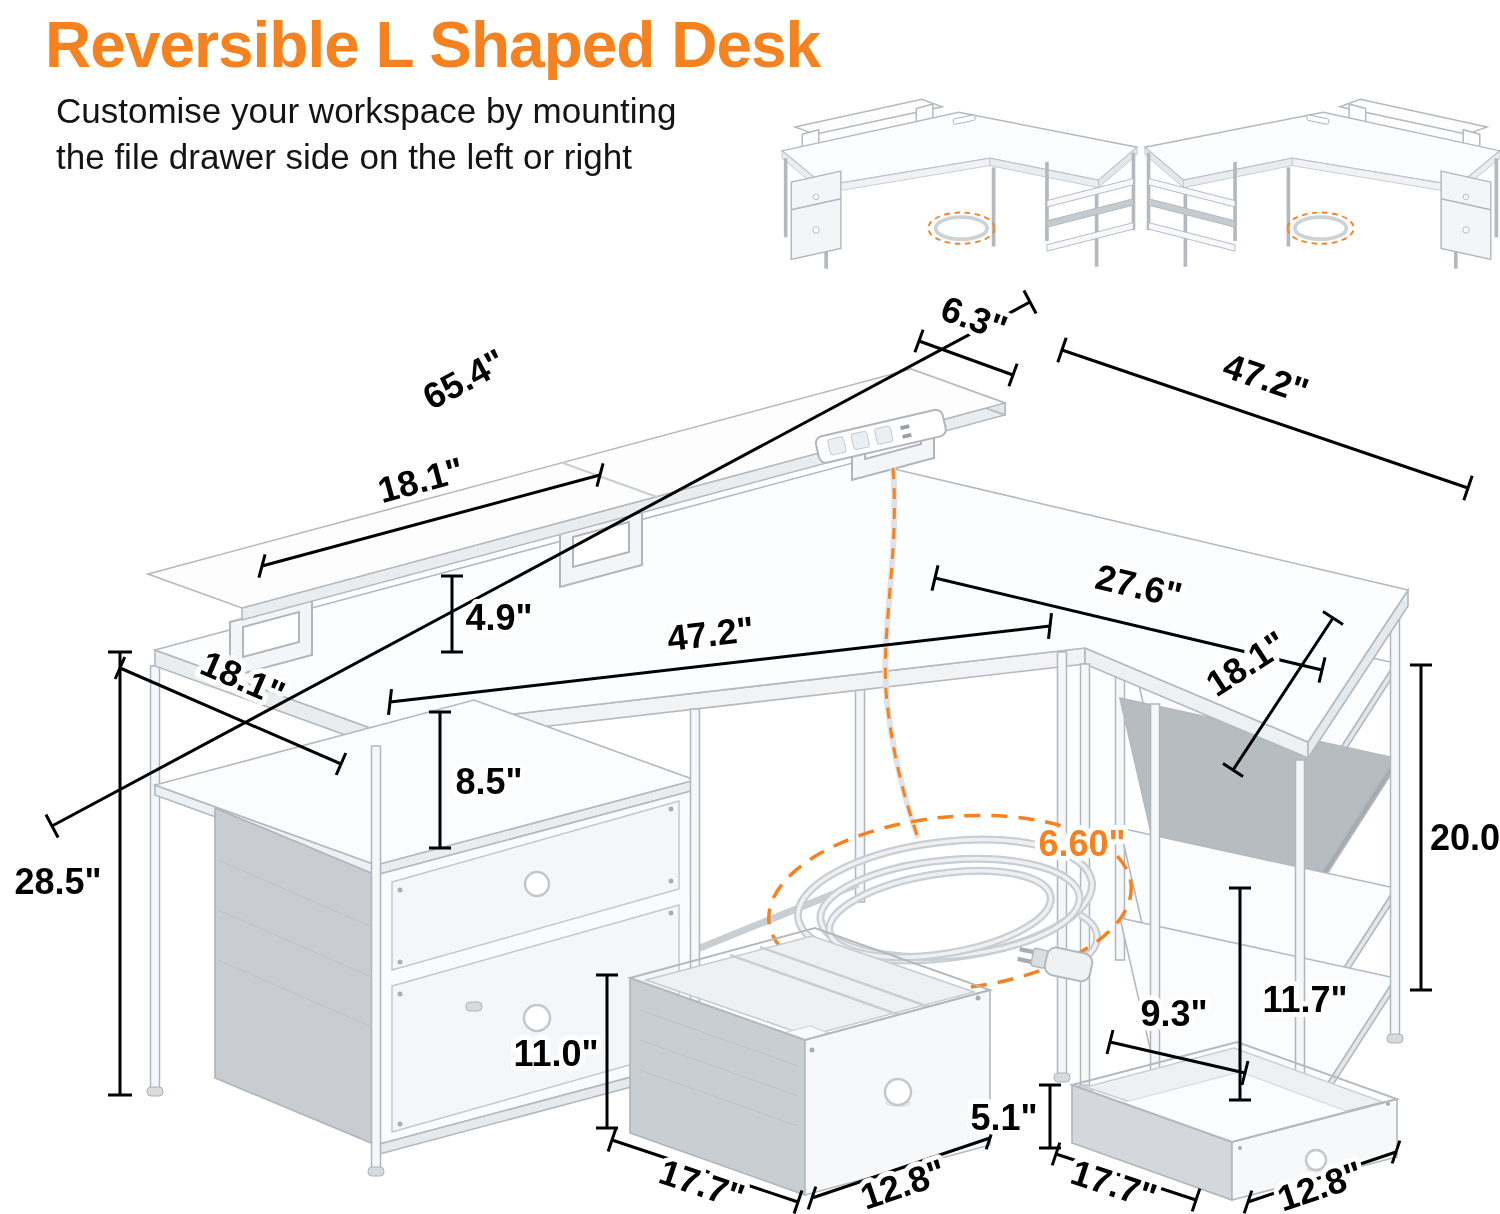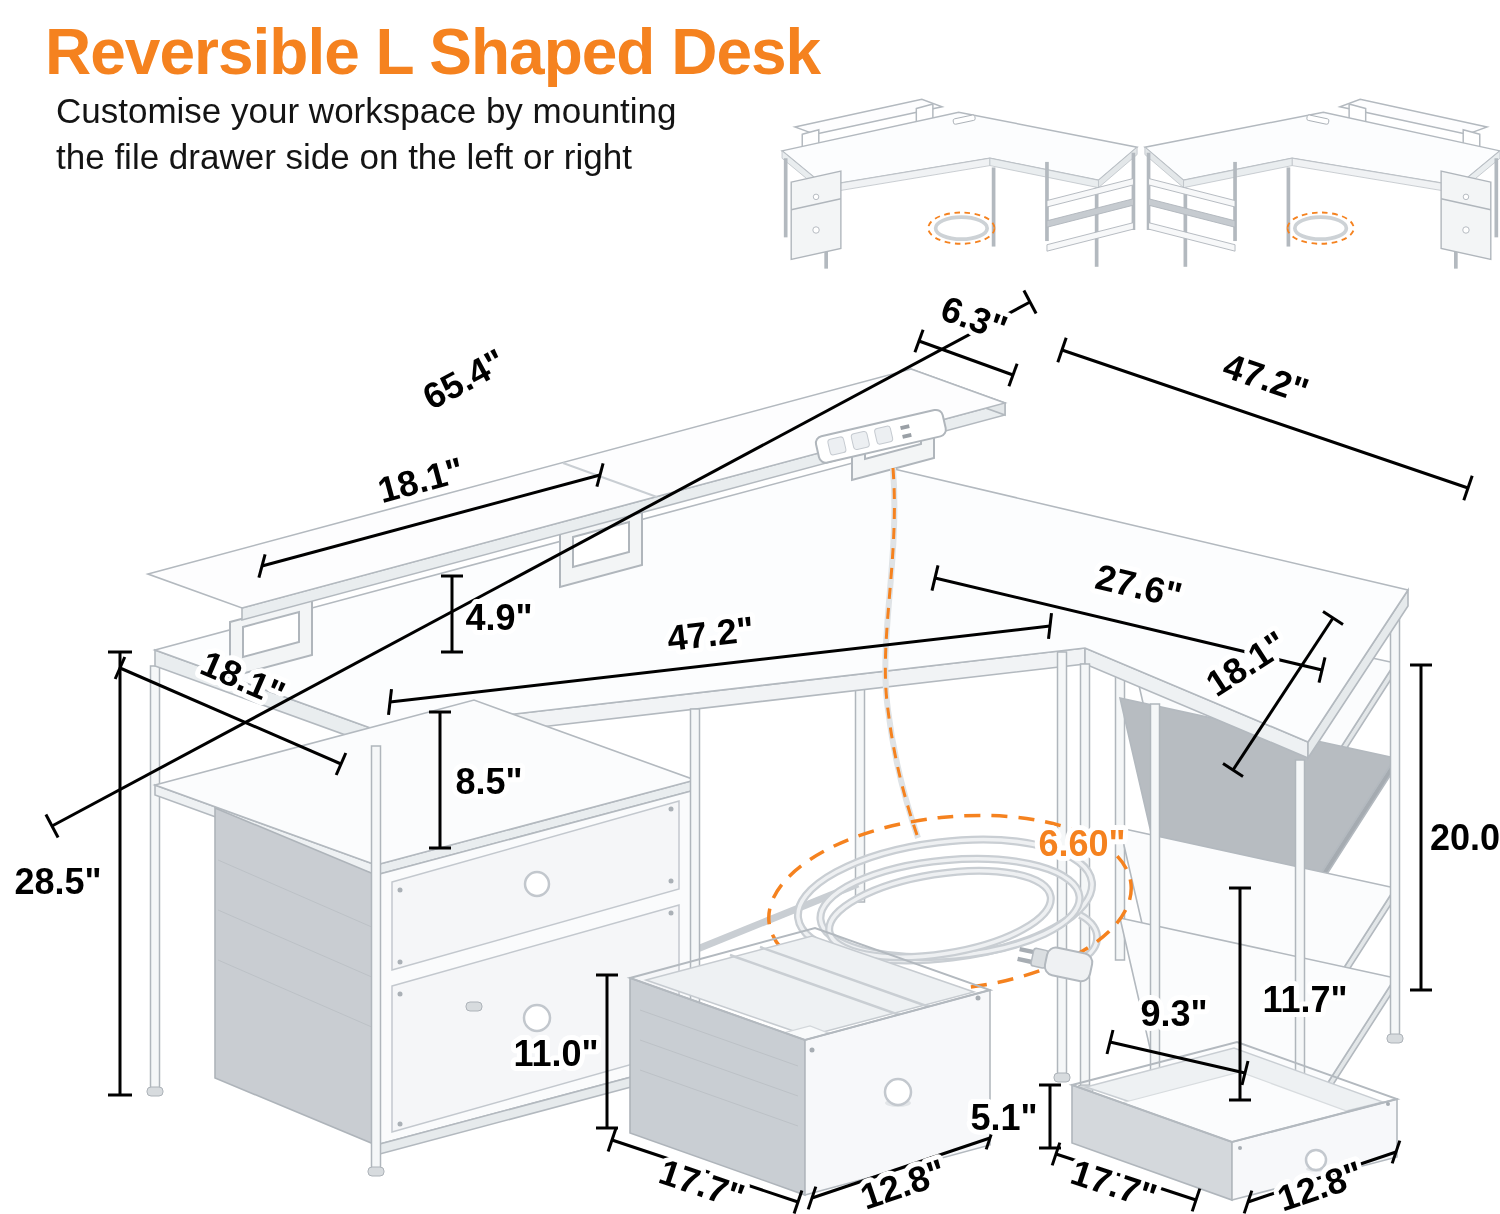--- a/index.html
+++ b/index.html
@@ -6,7 +6,7 @@
   .stage{position:relative;width:1500px;height:1214px;background:#fff;overflow:hidden;
          font-family:"Liberation Sans",sans-serif;}
   .title{position:absolute;left:45px;top:8px;font-size:64px;font-weight:bold;
-         letter-spacing:-1px;color:#F5821F;margin-top:7px;}
+         letter-spacing:-1px;color:#F5821F;}
   .subtitle{position:absolute;left:56px;width:760px;font-size:35px;color:#141414;line-height:46px;}
   .sub1{top:88px;} .sub2{top:134px;}
   svg{position:absolute;left:0;top:0;}

